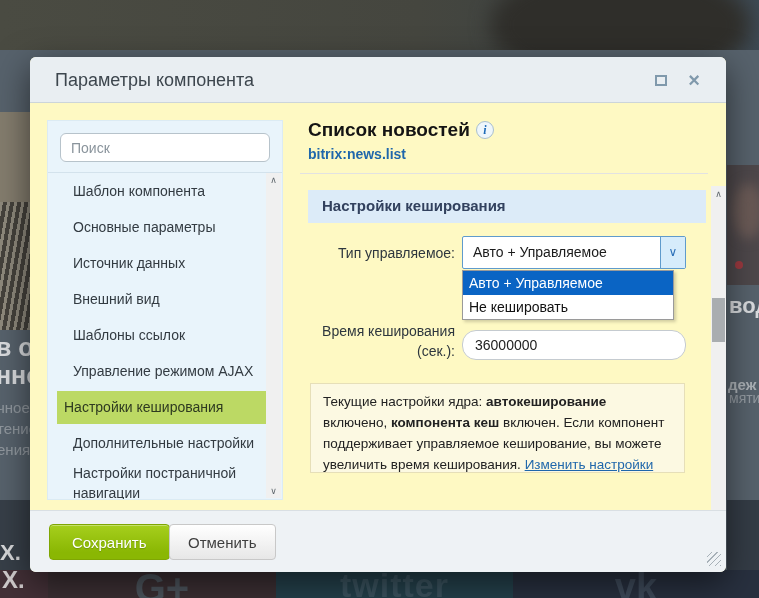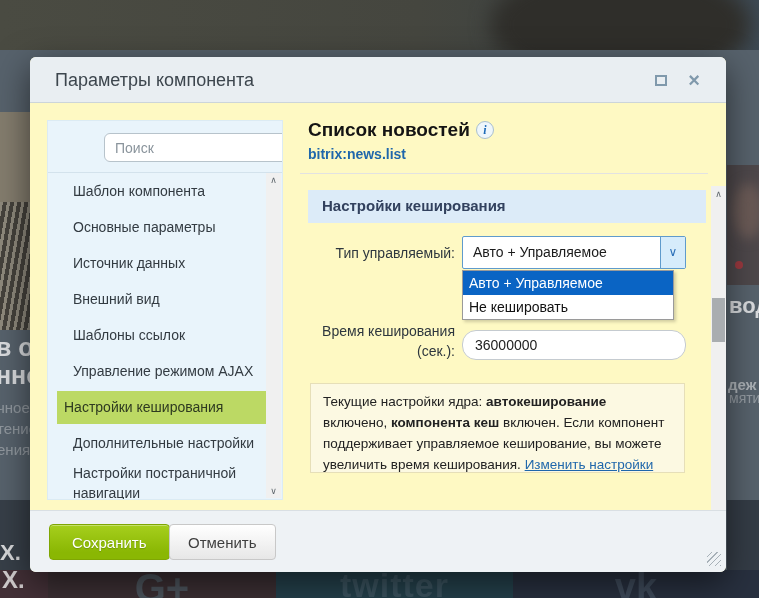--- a/index.html
+++ b/index.html
@@ -52,7 +52,7 @@
     border:1px solid #dcebf3; overflow:hidden; }
   .search { position:absolute; left:12px; top:12px; width:210px; height:29px; border:1px solid #b7c3cb;
     border-radius:6px; background:#fff; font-size:14px; color:#333; padding:0 10px; outline:none;
-    font-family:"Liberation Sans","DejaVu Sans",sans-serif;margin-left:44px; }
+    font-family:"Liberation Sans","DejaVu Sans",sans-serif; }
   .search::placeholder { color:#8a949c; opacity:1; }
   .side-divider { position:absolute; left:0; top:51px; width:236px; border-top:1px solid #d3e2ec; }
   .side-list { position:absolute; left:0; top:52px; width:219px; }

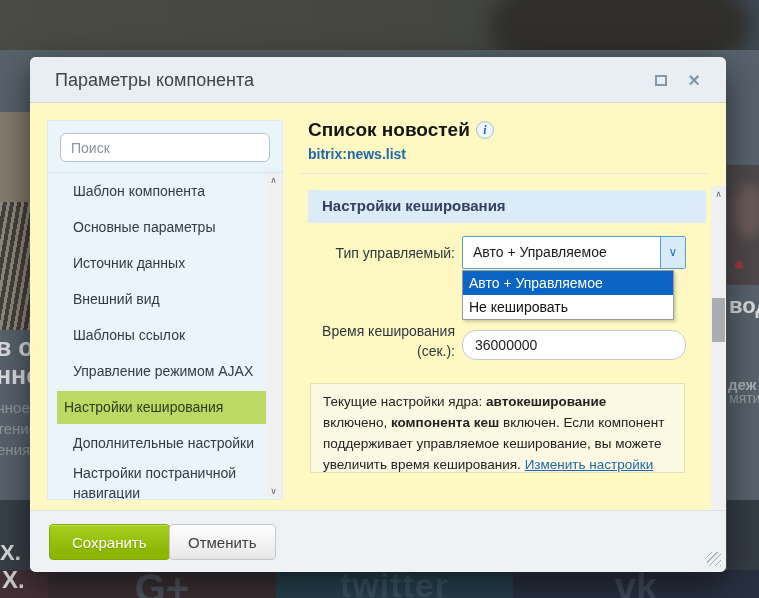--- a/index.html
+++ b/index.html
@@ -194,7 +194,7 @@
       <span>Настройки кеширования</span>
     </div>
 
-    <div class="lbl lbl-type">Тип управляемый:</div>
+    <div class="lbl lbl-type">Тип управляемое:</div>
 
     <div class="select">
       <span class="select-value">Авто + Управляемое</span>

